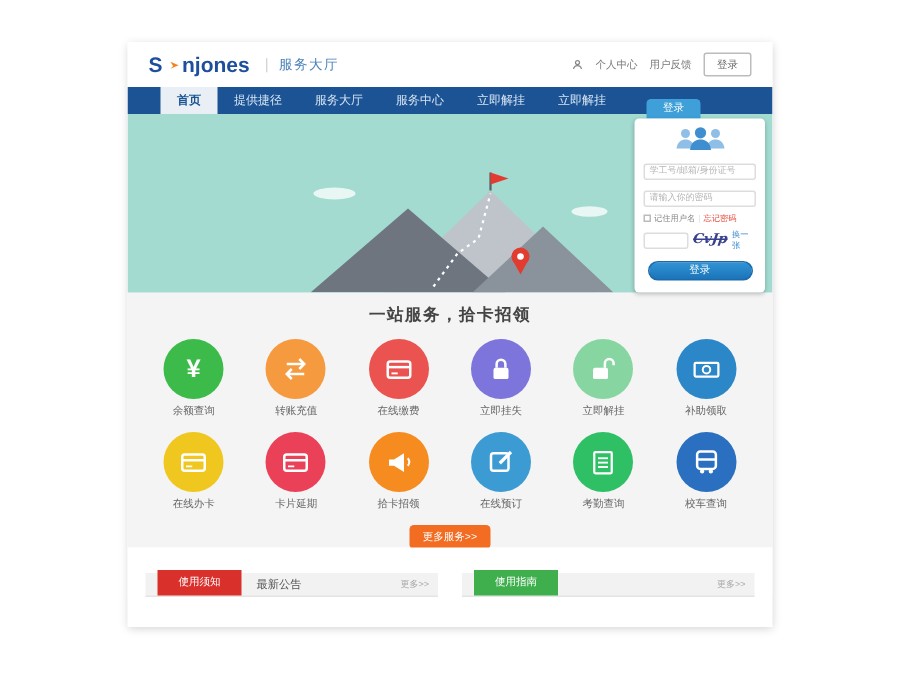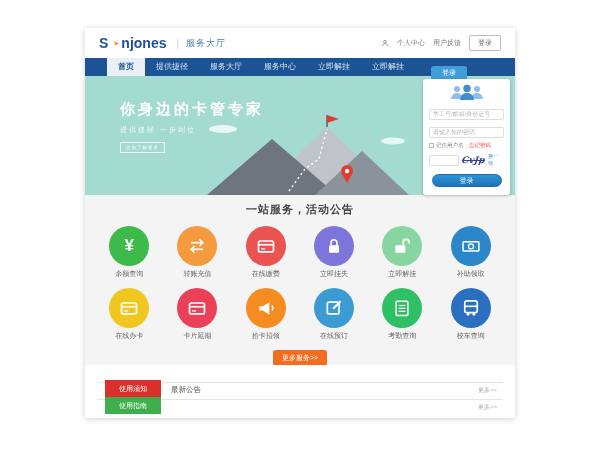--- a/index.html
+++ b/index.html
@@ -127,11 +127,6 @@
       <polygon points="144.8,62.5 155.2,62.5 150,72" fill="#E23B30"></polygon>
       <circle cx="150" cy="60" r="2.2" fill="#ffffff"></circle>
     </svg>
-    <div class="hero-copy">
-      <div class="hero-title">你身边的卡管专家</div>
-      <div class="hero-sub">提供捷径 一步到位</div>
-      <span class="hero-cta">点击了解更多</span>
-    </div>
   </div>
 
   <div class="login-wrap">

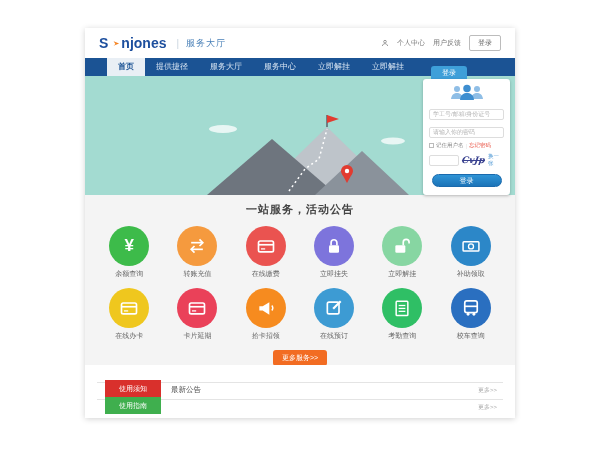--- a/index.html
+++ b/index.html
@@ -160,7 +160,7 @@
   </div>
 
   <div class="svcs">
-    <div class="sec-title">一站服务，活动公告</div>
+    <div class="sec-title">一站服务，拾卡招领</div>
     <div class="svc-grid">
 
       <div class="svc">

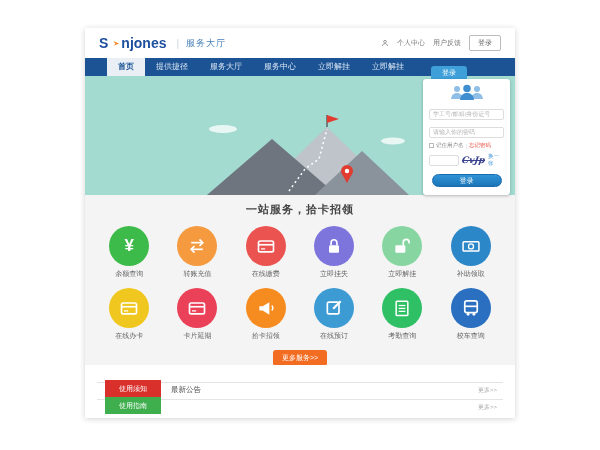--- a/index.html
+++ b/index.html
@@ -71,7 +71,7 @@
 
   
   .ann { background:#fff; padding-top:9px; }
-  .tab-row { margin:8px 12px 0; display:flex; gap:16px;flex-direction:column; }
+  .tab-row { margin:8px 12px 0; display:flex; gap:16px; }
   .tab-panel { flex:1; height:16px; background:#F2F2F2; border-bottom:1px solid #e4e4e4; position:relative; }
   .ribbon { position:absolute; left:8px; top:-2px; width:56px; height:17px; color:#fff;
             font-size:7px; text-align:center; line-height:17px; z-index:2; cursor:pointer; }

